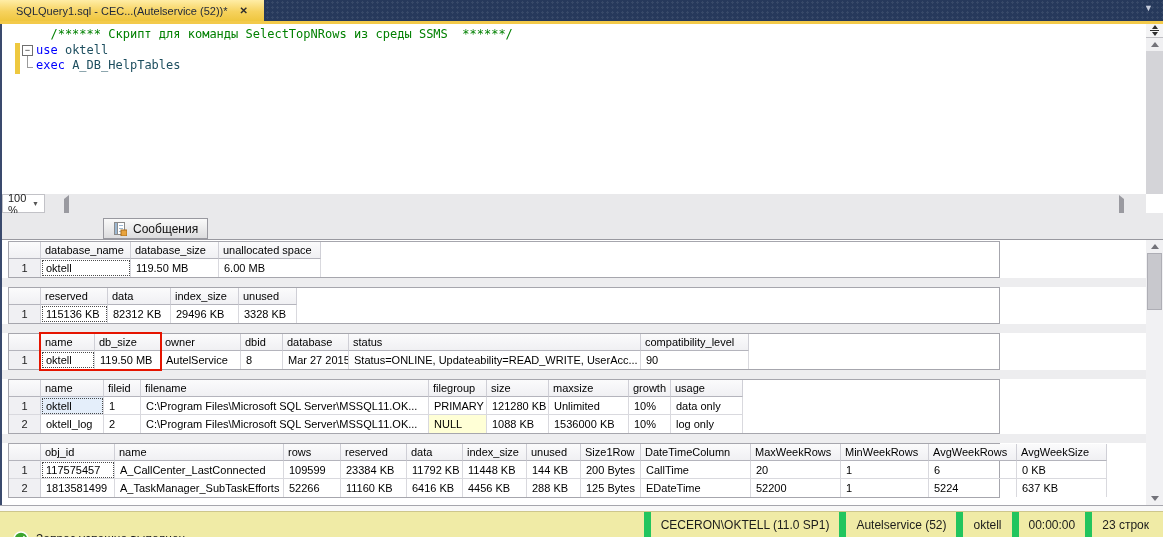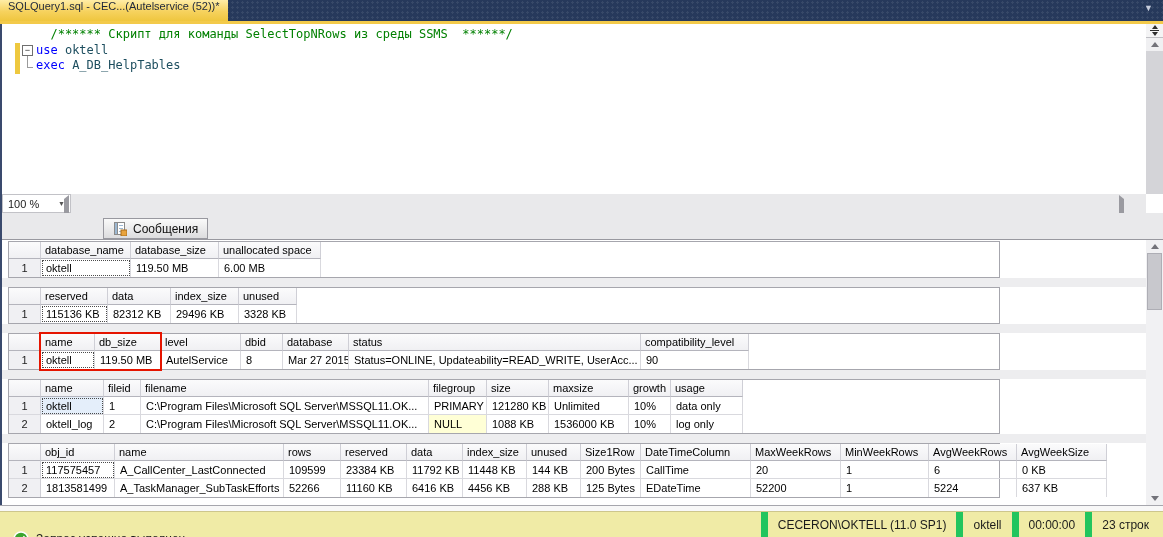--- a/index.html
+++ b/index.html
@@ -13,8 +13,8 @@
     background-image:radial-gradient(rgba(255,255,255,.08) 1px, transparent 1.2px);
     background-size:5px 5px; }
   .doc-tab { position:absolute; left:0; top:0; height:21px; display:inline-flex; align-items:center;
-    gap:12px; padding:0 8px; background:linear-gradient(180deg,#ffeda6 0%,#f6d25e 55%,#efc63e 100%);
-    color:#1d2append63a; color:#1d263a; font-size:11px; white-space:nowrap;flex-direction:column; }
+    gap:12px; padding:0 16px; background:linear-gradient(180deg,#ffeda6 0%,#f6d25e 55%,#efc63e 100%);
+    color:#1d2append63a; color:#1d263a; font-size:11px; white-space:nowrap; }
   .doc-tab-close { font-size:10px; color:#2c2c2c; font-weight:bold; }
   .tab-dd { position:absolute; right:10px; top:3px; color:#c6cddc; font-size:9px; }
   .tab-underline { position:absolute; left:0; top:21px; width:1163px; height:3px; background:var(--accent_yellow); }

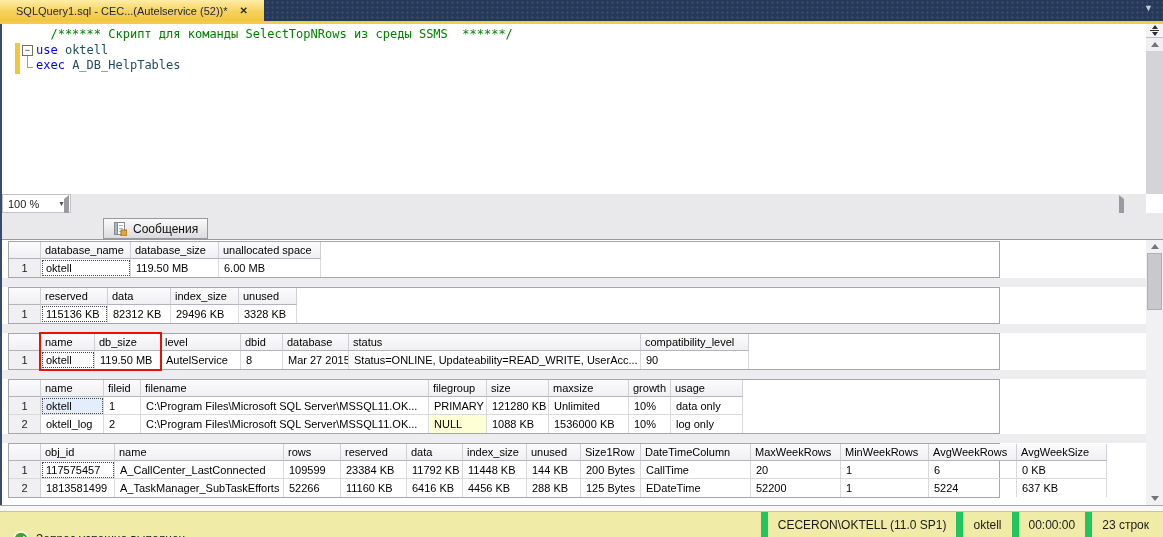--- a/index.html
+++ b/index.html
@@ -47,7 +47,7 @@
 
   
   .bottombar { position:absolute; left:2px; top:194px; width:1144px; height:19px; background:#e9e9eb; }
-  .zoom-box { position:absolute; left:0; top:0; width:69px; height:19px; background:#fff; border:1px solid #c2c2c7;
+  .zoom-box { position:absolute; left:0; top:0; width:43px; height:19px; background:#fff; border:1px solid #c2c2c7;
     font-size:11px; color:#222; display:flex; align-items:center; justify-content:space-between; padding:0 5px; }
   .zoom-box .dd { font-size:7px; color:#555; }
   .hs-left { position:absolute; left:62px; top:5px; }

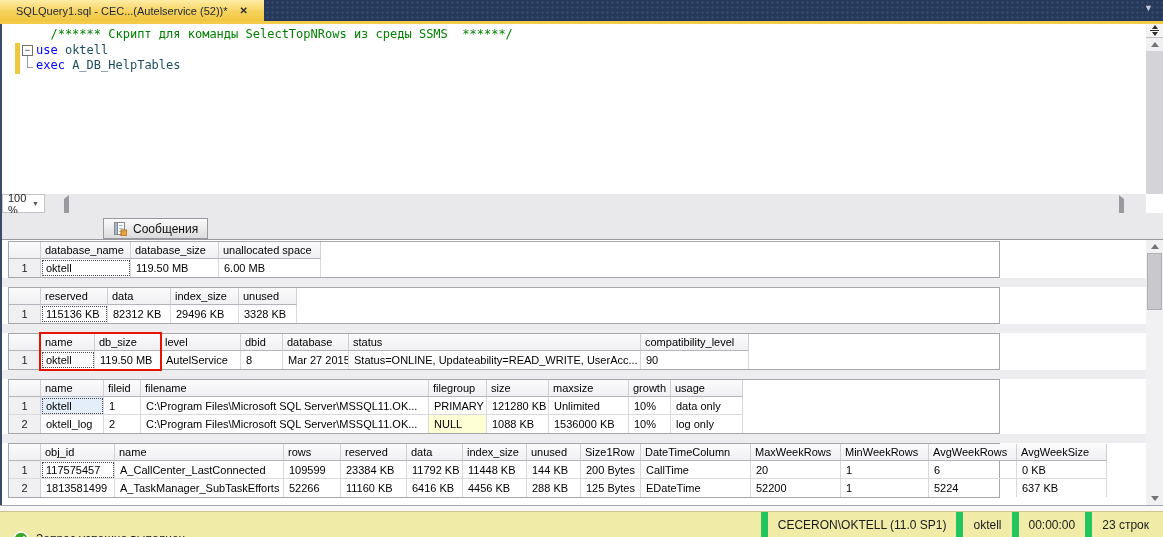--- a/index.html
+++ b/index.html
@@ -229,7 +229,7 @@
               <th class="corner"></th>
               <th>name</th>
               <th>db_size</th>
-              <th>level</th>
+              <th>owner</th>
               <th>dbid</th>
               <th>database</th>
               <th>status</th>

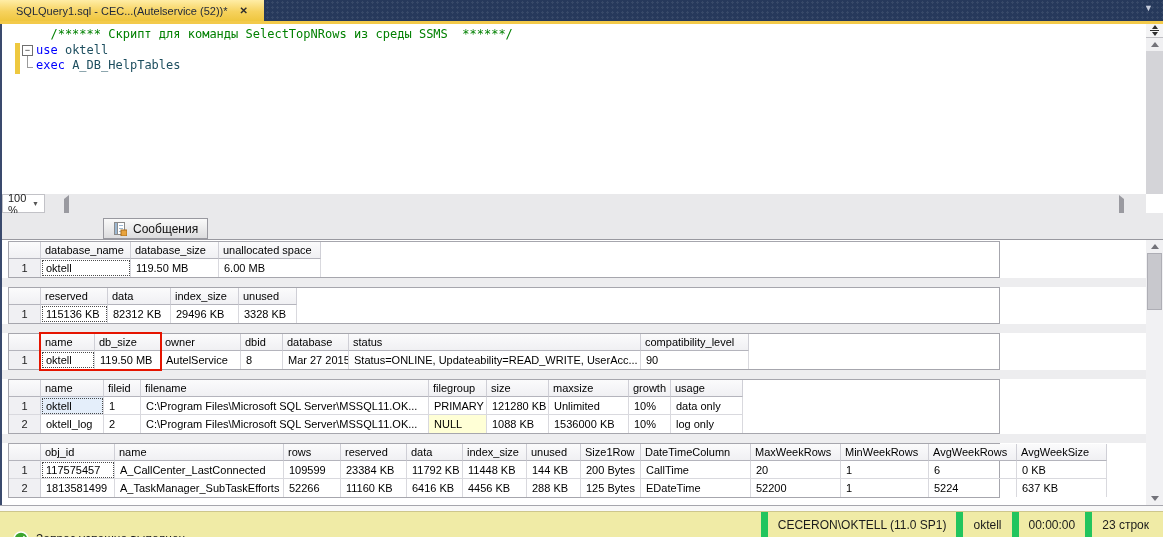--- a/index.html
+++ b/index.html
@@ -402,6 +402,7 @@
     </span>
     <span class="st-right">
       <span class="st-item">CECERON\OKTELL (11.0 SP1)</span>
+      <span class="st-item">Autelservice (52)</span>
       <span class="st-item">oktell</span>
       <span class="st-item">00:00:00</span>
       <span class="st-item">23 строк</span>

